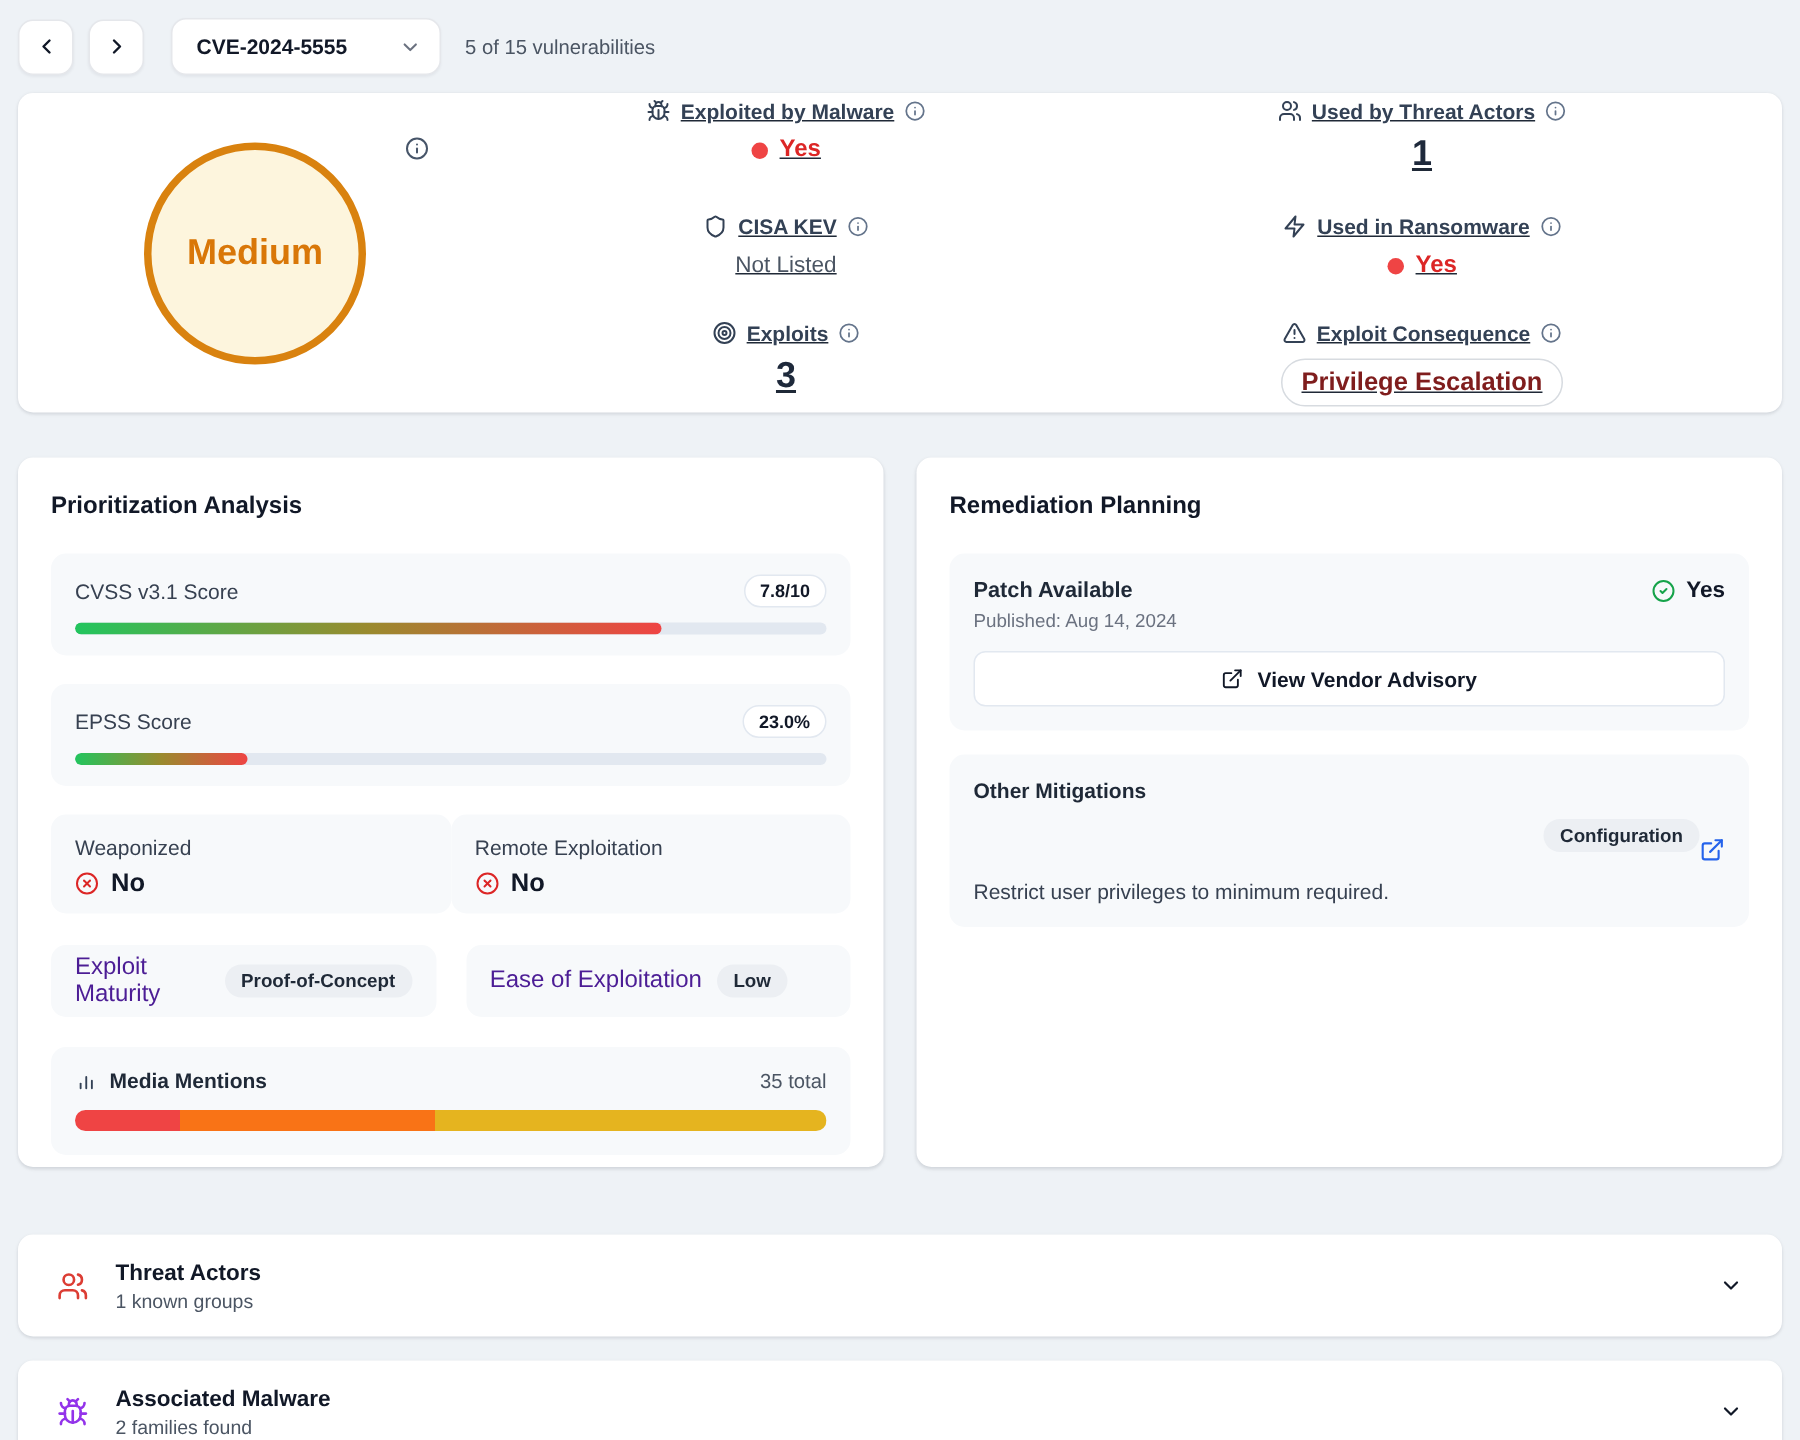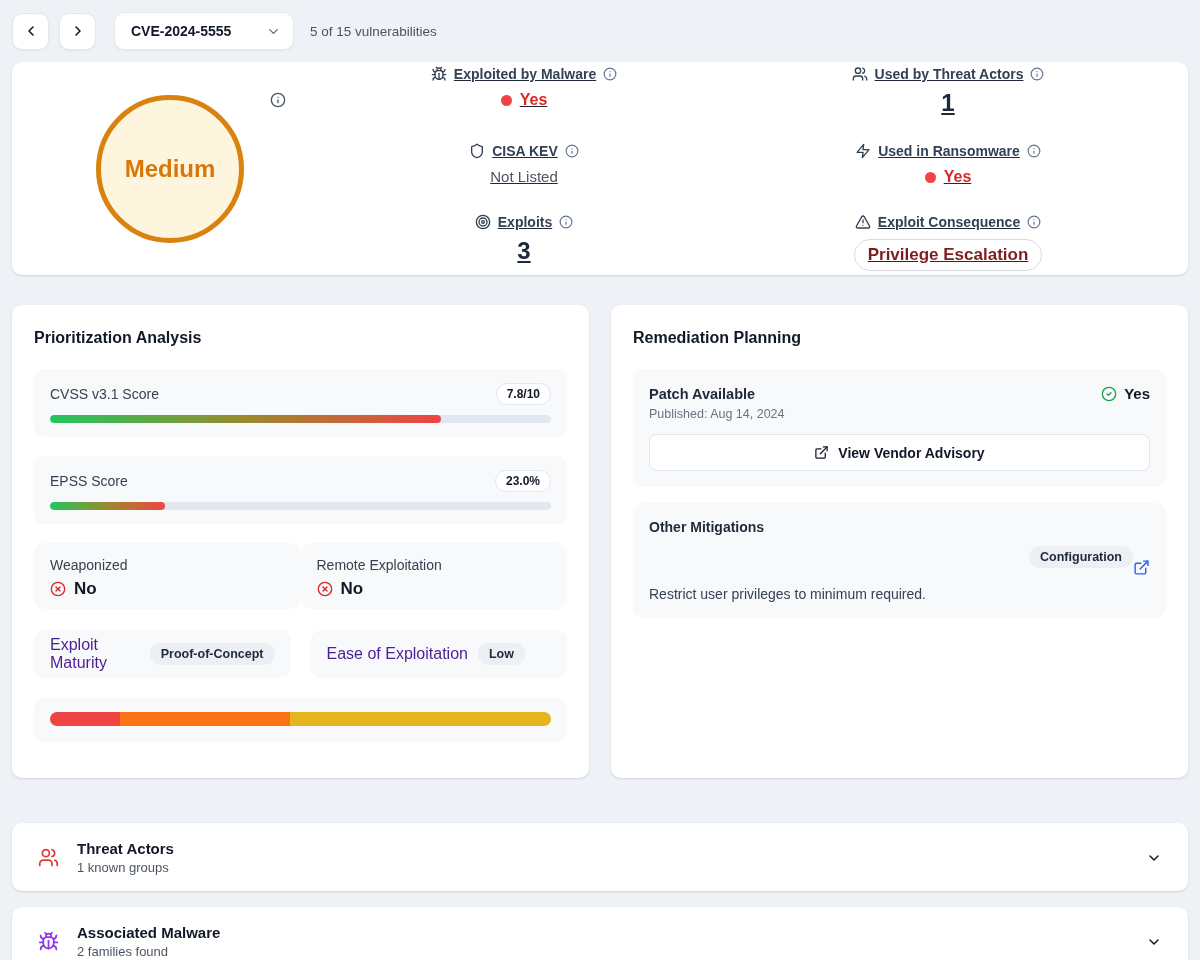--- a/index.html
+++ b/index.html
@@ -346,6 +346,17 @@
       </div>
 
       <div class="sub-box media-box">
+        <div class="media-head">
+          <div class="media-title">
+            <svg class="ic" width="15" height="15" viewBox="0 0 24 24" fill="none" stroke="#334155" stroke-width="2" stroke-linecap="round">
+                <line x1="6" y1="20" x2="6" y2="15"></line>
+                <line x1="12" y1="20" x2="12" y2="8"></line>
+                <line x1="18" y1="20" x2="18" y2="12"></line>
+              </svg>
+            <span>Media Mentions</span>
+          </div>
+          <span class="media-total">35 total</span>
+        </div>
         <div class="media-bar">
           <div class="media-seg" style="width: 14%; background: rgb(239, 68, 68);"></div>
           <div class="media-seg" style="width: 34%; background: rgb(249, 115, 22);"></div>

